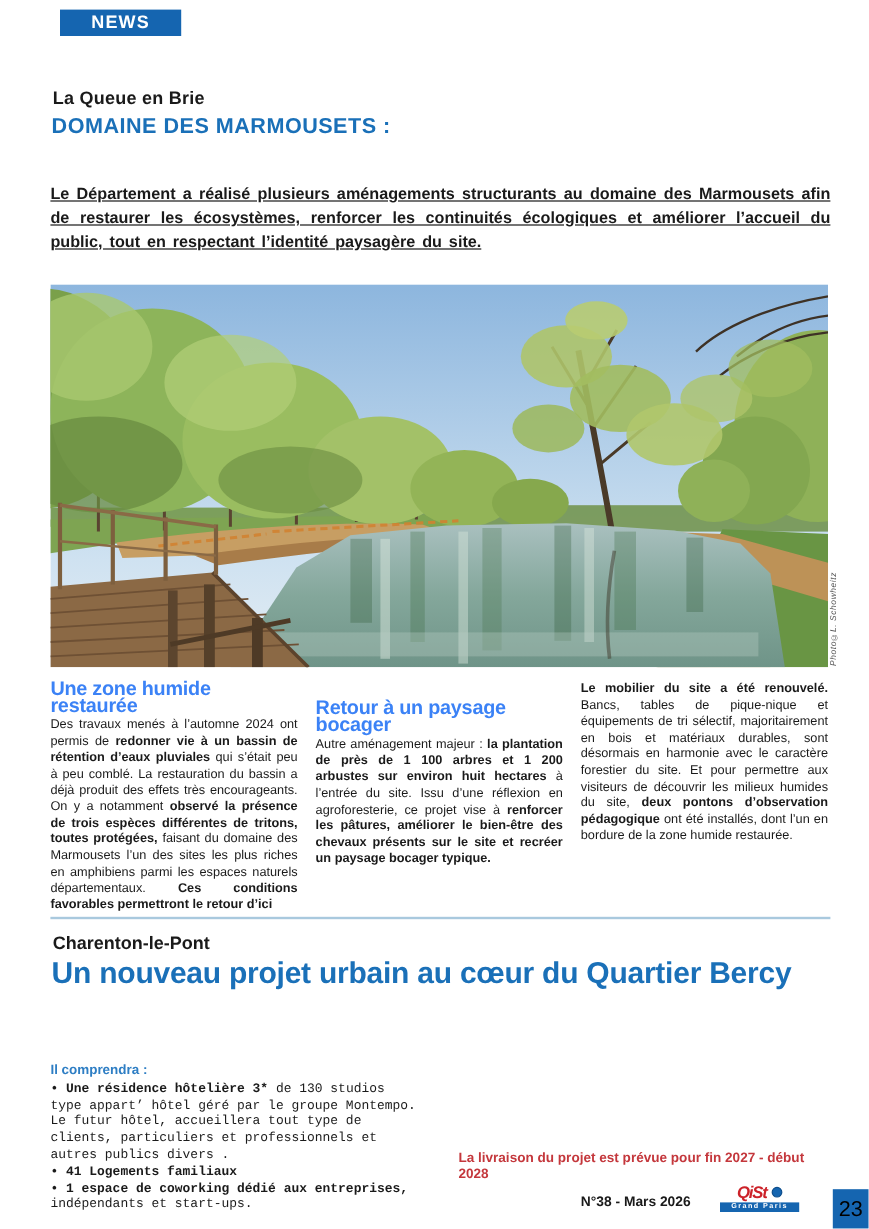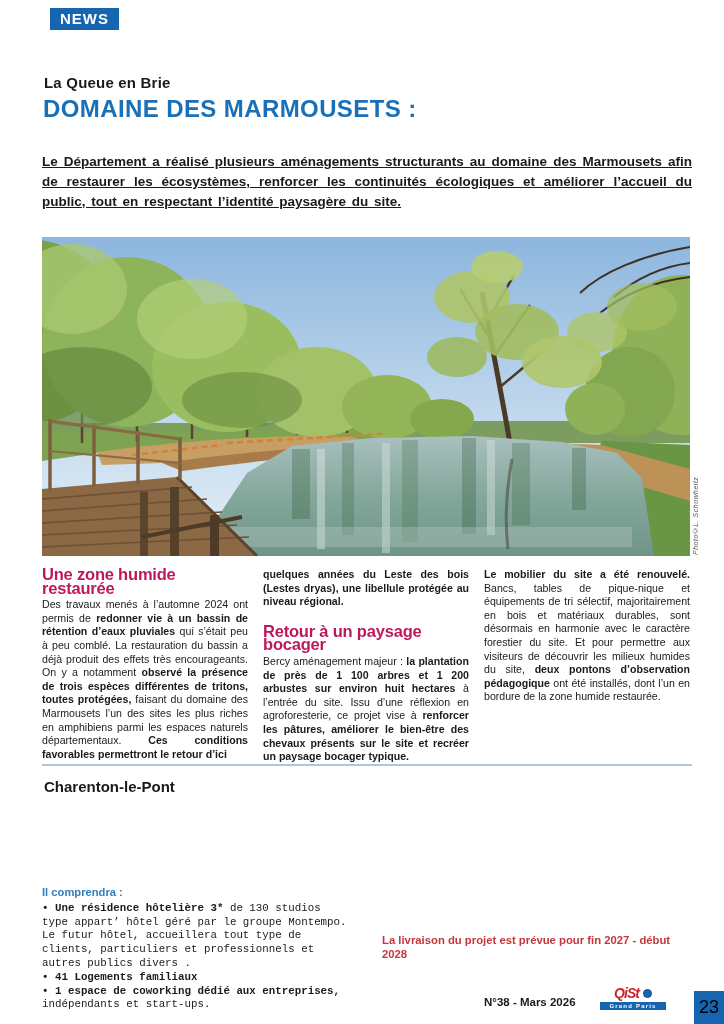--- a/index.html
+++ b/index.html
@@ -10,7 +10,7 @@
   .b { font-weight:bold; }
 
   .news-badge { left:50px; top:8px; background:#1565b0; color:#fff; font-weight:bold;
-                font-size:15px; letter-spacing:1px; padding:2px 10px 3px; }
+                font-size:15px; letter-spacing:1px; padding:2px 26px 3px; }
 
   .a1-kicker { left:44px; top:74px; font-size:15px; font-weight:bold; letter-spacing:.2px; }
   .a1-title  { left:43px; top:95px; font-size:24px; font-weight:bold; color:#1a70b8; letter-spacing:.4px; }

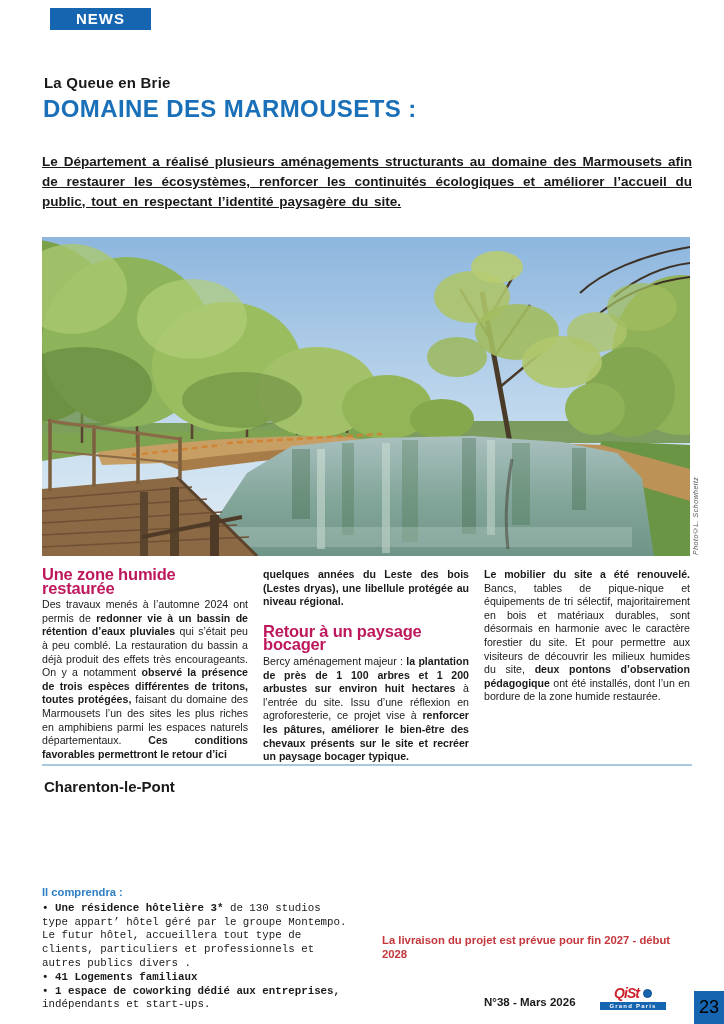--- a/index.html
+++ b/index.html
@@ -13,7 +13,7 @@
                 font-size:15px; letter-spacing:1px; padding:2px 26px 3px; }
 
   .a1-kicker { left:44px; top:74px; font-size:15px; font-weight:bold; letter-spacing:.2px; }
-  .a1-title  { left:43px; top:95px; font-size:24px; font-weight:bold; color:#1a70b8; letter-spacing:.4px; }
+  .a1-title  { left:43px; top:95px; font-size:18px; font-weight:bold; color:#1a70b8; letter-spacing:.4px; }
   .a1-subtitle { left:43px; top:125px; font-size:17px; font-weight:bold; letter-spacing:-.1px; }
   .a1-intro { left:42px; top:152px; width:650px; font-size:13.5px; font-weight:bold;
               line-height:20px; text-align:justify; word-spacing:2px;text-decoration:underline; }

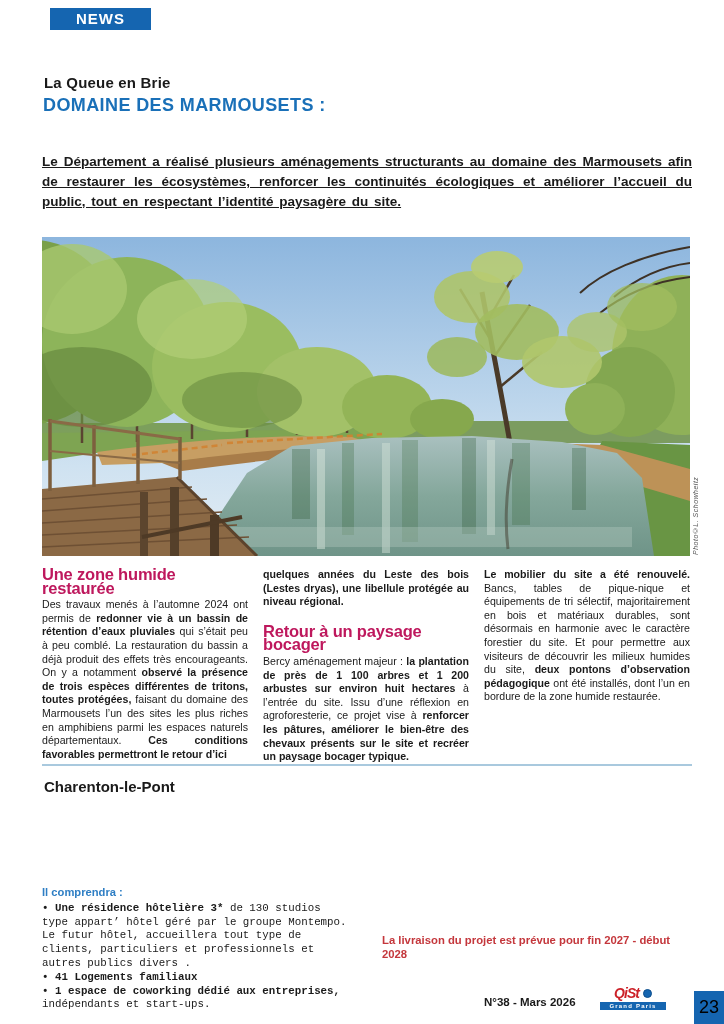--- a/index.html
+++ b/index.html
@@ -24,7 +24,7 @@
 
   .cols { left:42px; top:568px; width:648px; display:flex; gap:15px; }
   .col  { width:206px; font-size:10.6px; line-height:13.6px; text-align:justify; }
-  .col h3 { font-size:16.5px; color:#be185d; font-weight:bold; letter-spacing:-.2px;
+  .col h3 { font-size:16.5px; color:#3b82f6; font-weight:bold; letter-spacing:-.2px;
             margin-bottom:3px; text-align:left; }
   .col .gap { height:16px; }
 

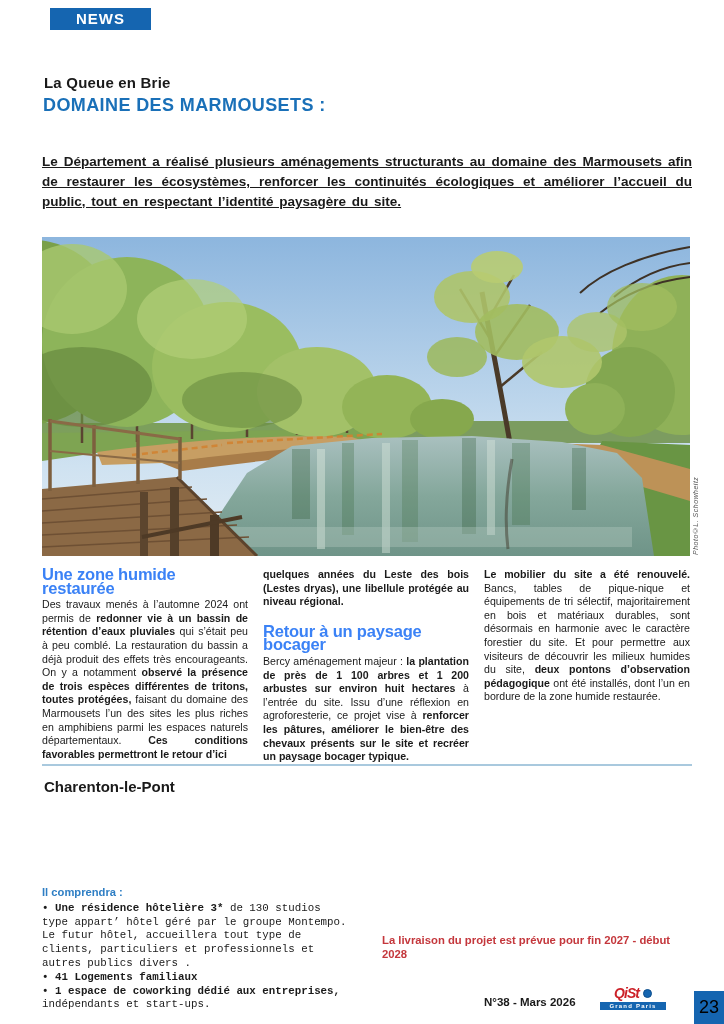--- a/index.html
+++ b/index.html
@@ -157,7 +157,6 @@
       <p><span>Des travaux menés à l’automne 2024 ont permis de </span><span class="b">redonner vie à un bassin de rétention d’eaux pluviales</span><span> qui s’était peu à peu comblé. La restauration du bassin a déjà produit des effets très encourageants. On y a notamment </span><span class="b">observé la présence de trois espèces différentes de tritons, toutes protégées,</span><span> faisant du domaine des Marmousets l’un des sites les plus riches en amphibiens parmi les espaces naturels départementaux. </span><span class="b">Ces conditions favorables  permettront le retour d’ici</span></p>
     </div>
     <div class="col">
-      <p><span class="b">quelques années du Leste des bois (Lestes dryas), une libellule protégée au niveau régional.</span></p>
       <div class="gap"></div>
       <h3>Retour à un paysage bocager</h3>
       <p><span>Bercy aménagement majeur : </span><span class="b">la plantation de près de 1 100 arbres et 1 200 arbustes sur environ huit hectares</span><span> à l’entrée du site. Issu d’une réflexion en agroforesterie, ce projet vise à </span><span class="b">renforcer les pâtures, améliorer le bien-être des chevaux présents sur le site et recréer un paysage bocager typique.</span></p>

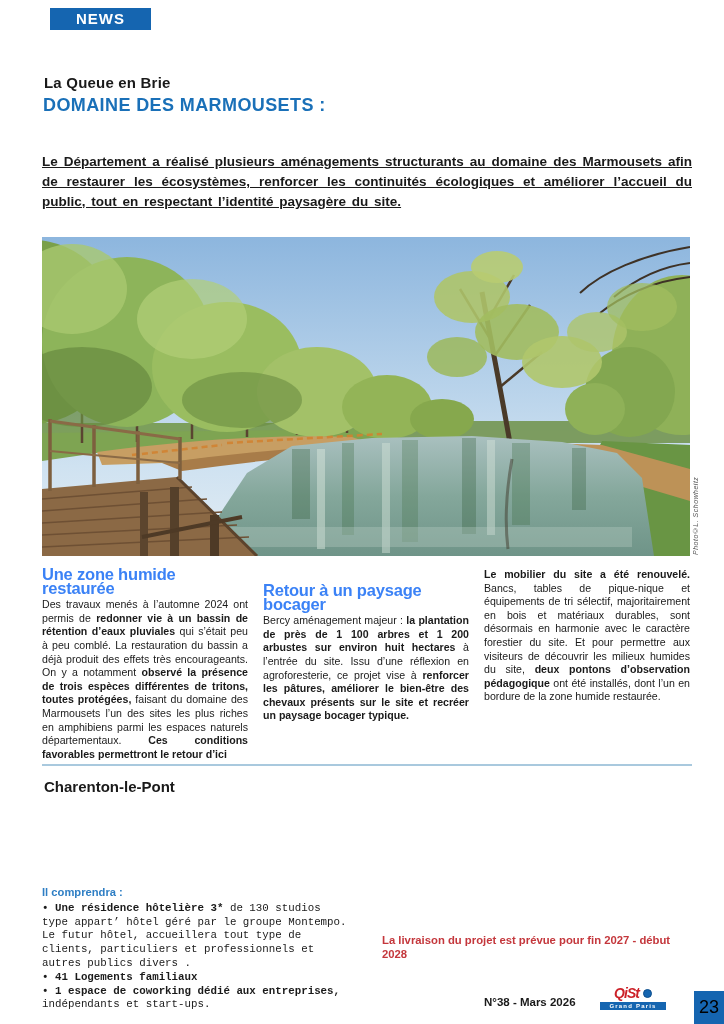--- a/index.html
+++ b/index.html
@@ -159,7 +159,7 @@
     <div class="col">
       <div class="gap"></div>
       <h3>Retour à un paysage bocager</h3>
-      <p><span>Bercy aménagement majeur : </span><span class="b">la plantation de près de 1 100 arbres et 1 200 arbustes sur environ huit hectares</span><span> à l’entrée du site. Issu d’une réflexion en agroforesterie, ce projet vise à </span><span class="b">renforcer les pâtures, améliorer le bien-être des chevaux présents sur le site et recréer un paysage bocager typique.</span></p>
+      <p><span>Autre aménagement majeur : </span><span class="b">la plantation de près de 1 100 arbres et 1 200 arbustes sur environ huit hectares</span><span> à l’entrée du site. Issu d’une réflexion en agroforesterie, ce projet vise à </span><span class="b">renforcer les pâtures, améliorer le bien-être des chevaux présents sur le site et recréer un paysage bocager typique.</span></p>
     </div>
     <div class="col">
       <p><span class="b">Le mobilier du site a été renouvelé.</span><span> Bancs, tables de pique-nique et équipements de tri sélectif, majoritairement en bois et matériaux durables, sont désormais en harmonie avec le caractère forestier du site. Et pour permettre aux visiteurs de découvrir les milieux humides du site, </span><span class="b">deux pontons d’observation pédagogique</span><span> ont été installés, dont l’un en bordure de la zone humide restaurée.</span></p>

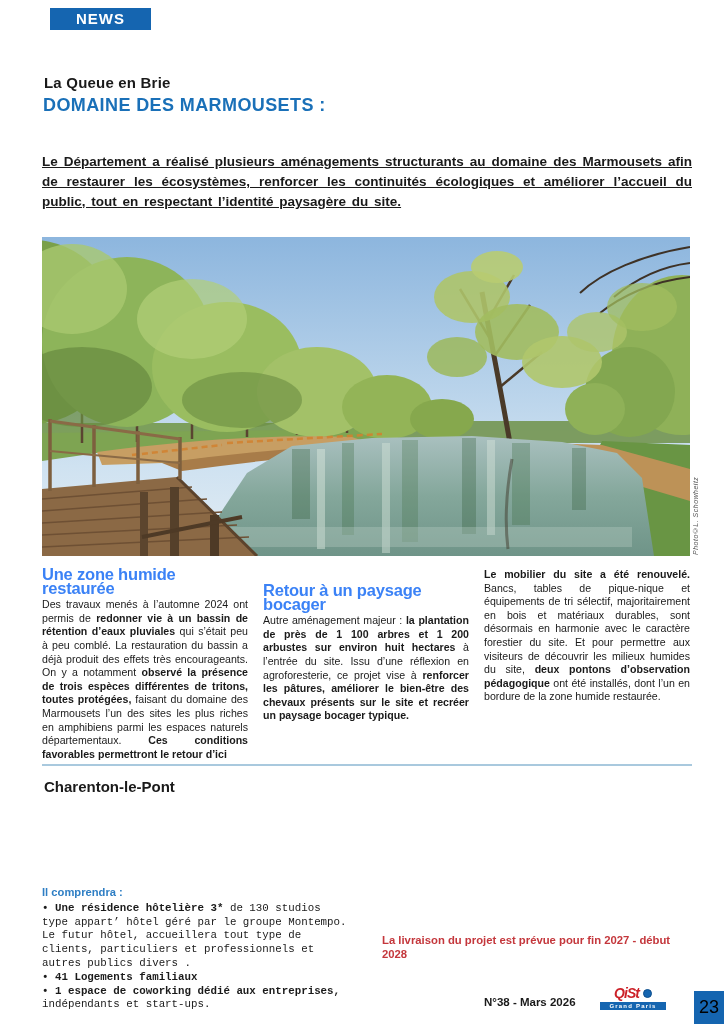--- a/index.html
+++ b/index.html
@@ -169,6 +169,7 @@
   <div class="abs rule"></div>
 
   <div class="abs a2-kicker">Charenton-le-Pont</div>
+  <div class="abs a2-title">Un nouveau projet urbain au cœur du Quartier Bercy</div>
 
   <div class="abs a2-cols">
     <div class="a2-col">

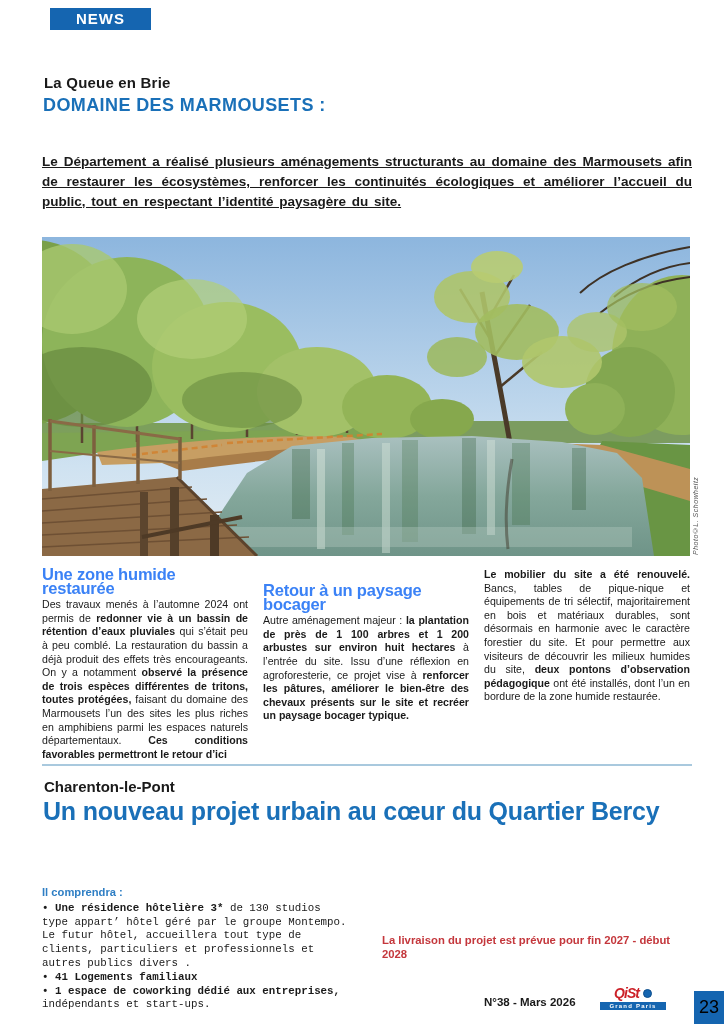--- a/index.html
+++ b/index.html
@@ -35,7 +35,7 @@
   .a2-intro  { left:42px; top:833px; width:650px; font-size:13.5px; font-weight:bold;
                line-height:19px; text-align:justify; }
 
-  .a2-cols { left:42px; top:886px; width:650px; display:flex; gap:30px; }
+  .a2-cols { left:42px; top:886px; width:650px; display:flex; gap:30px;align-items:center; }
   .a2-col  { width:314px; font-size:10.8px; line-height:13.8px; }
   .lead { color:#2e7ec4; font-weight:bold; font-size:11.2px; margin-bottom:2px; }
   .blist { list-style:none;font-family:Liberation Mono, monospace; }

